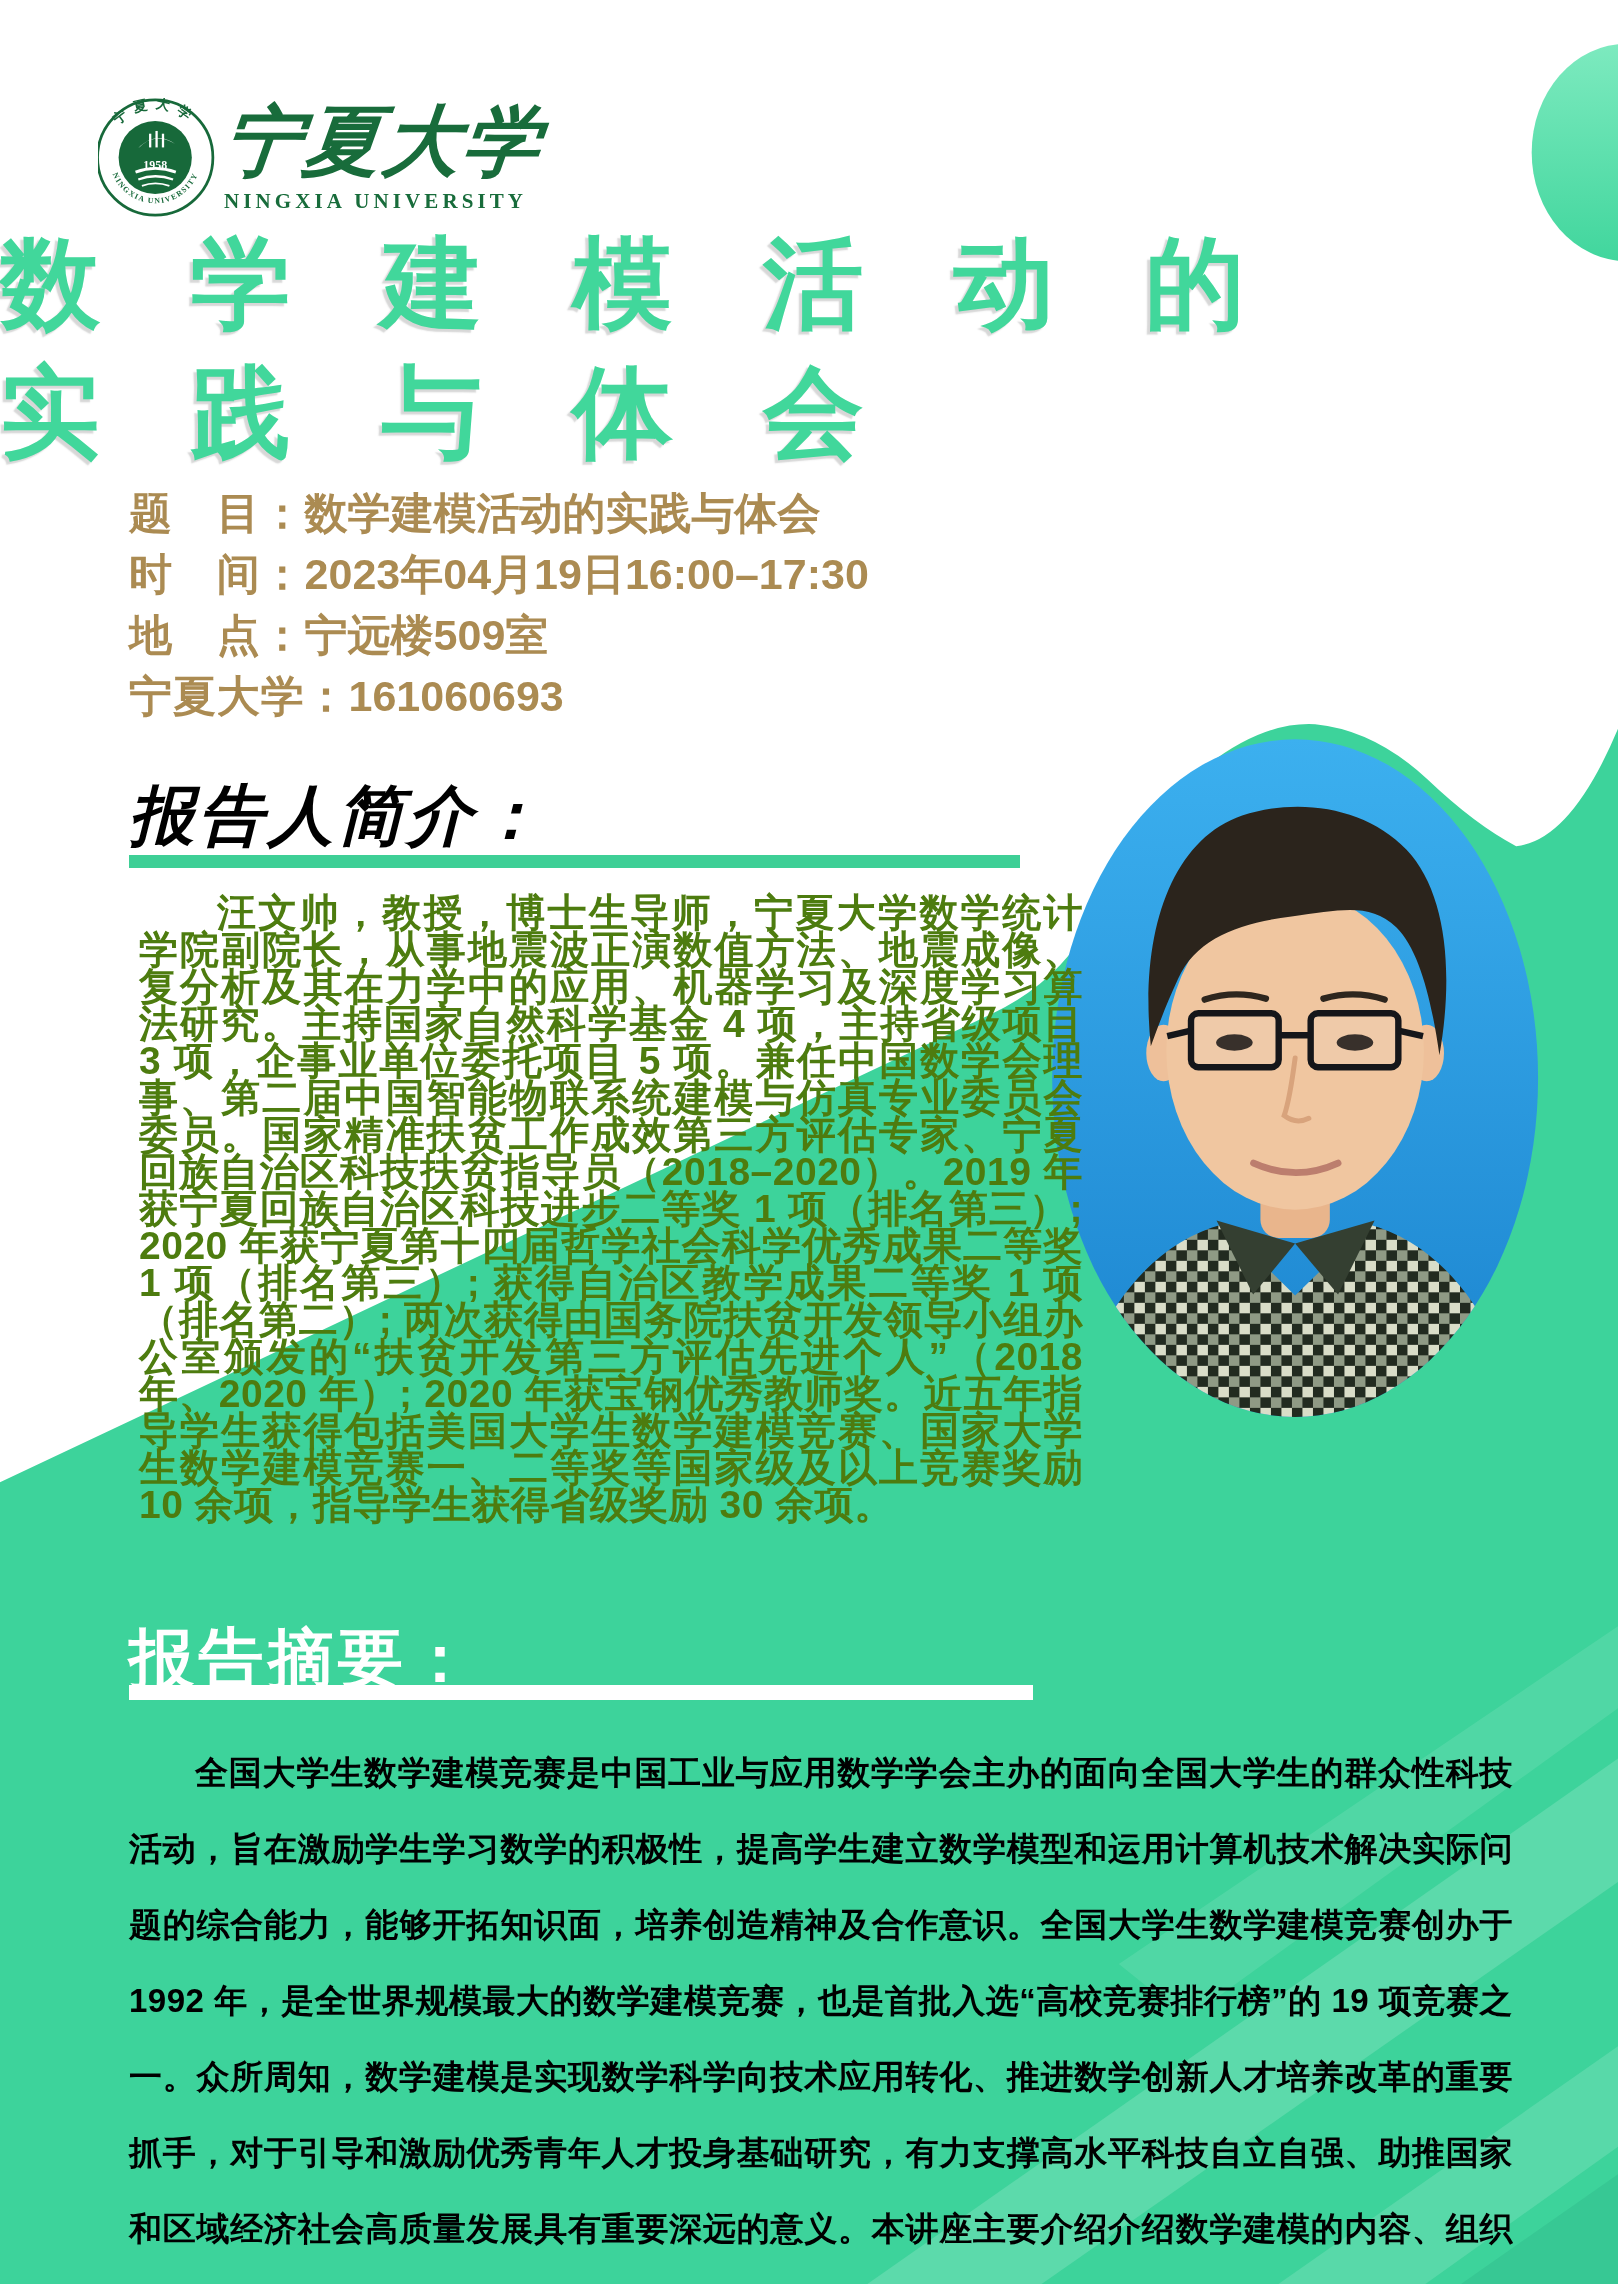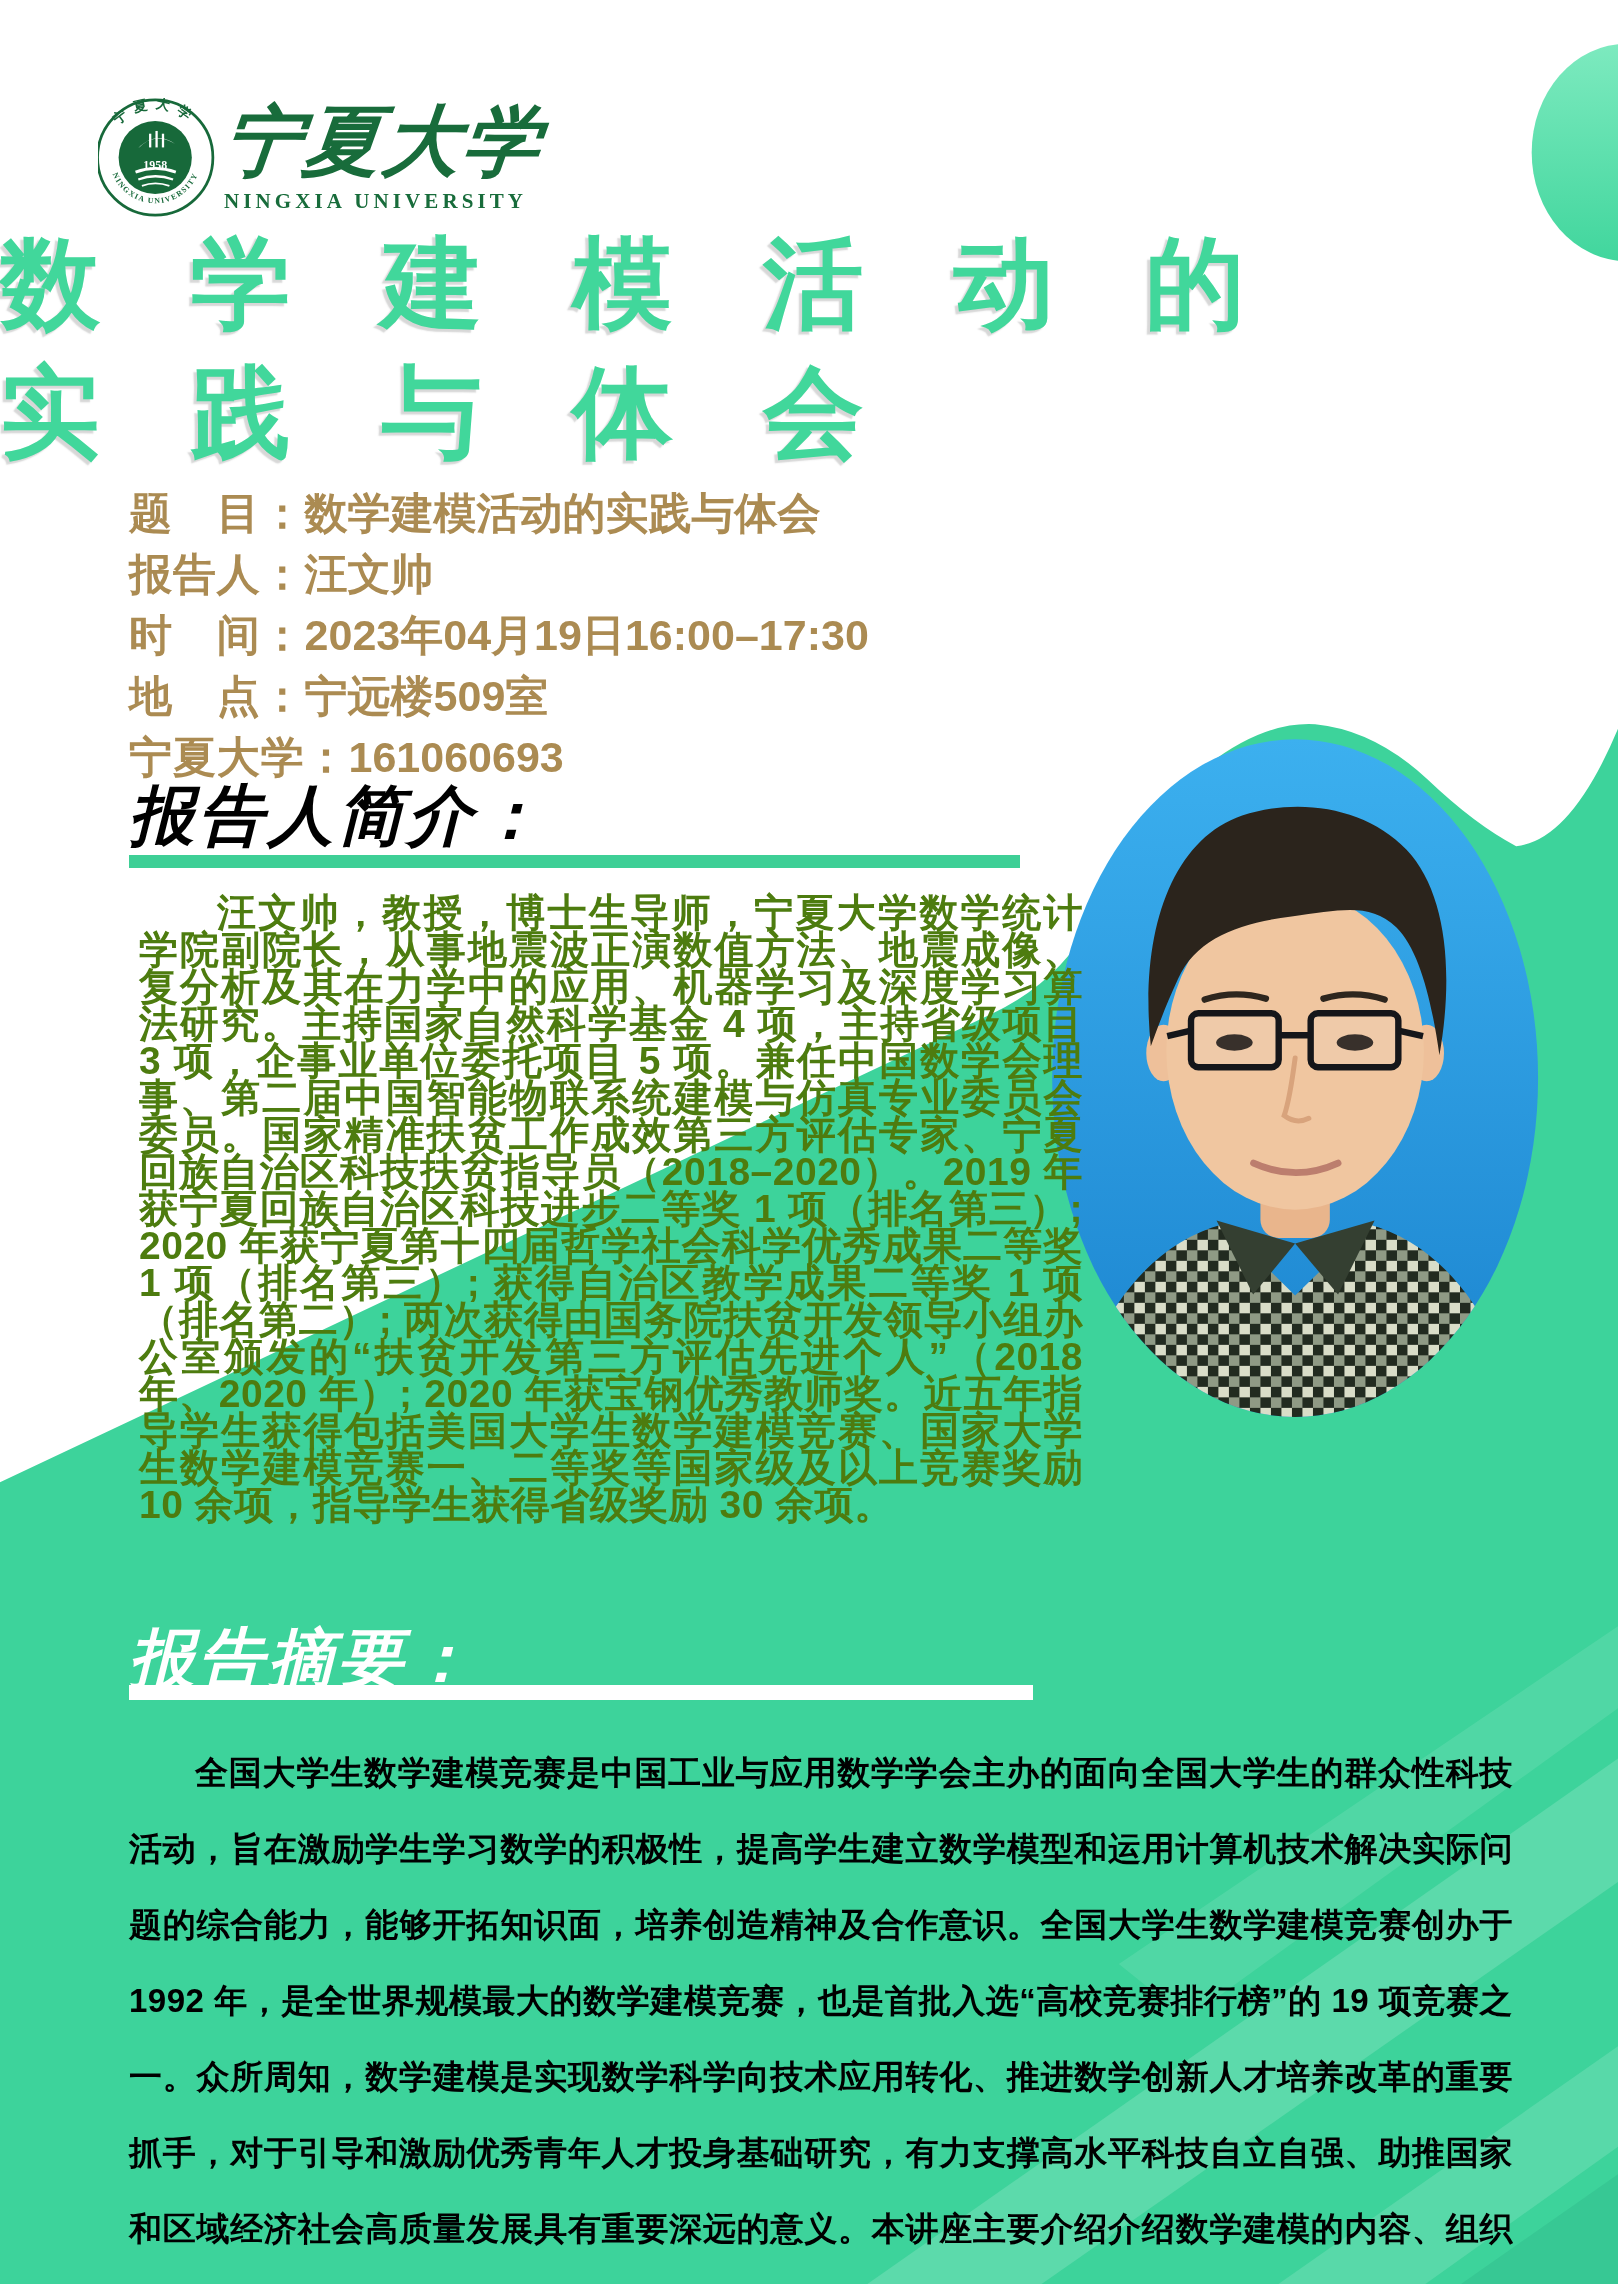--- a/index.html
+++ b/index.html
@@ -217,9 +217,6 @@
       <span class="lbl">题　目：</span><span>数学建模活动的实践与体会</span>
     </div>
     <div class="row">
-      <span class="lbl">报告人：</span><span>汪文帅</span>
-    </div>
-    <div class="row">
       <span class="lbl">时　间：</span><span>2023年04月19日16:00–17:30</span>
     </div>
     <div class="row">

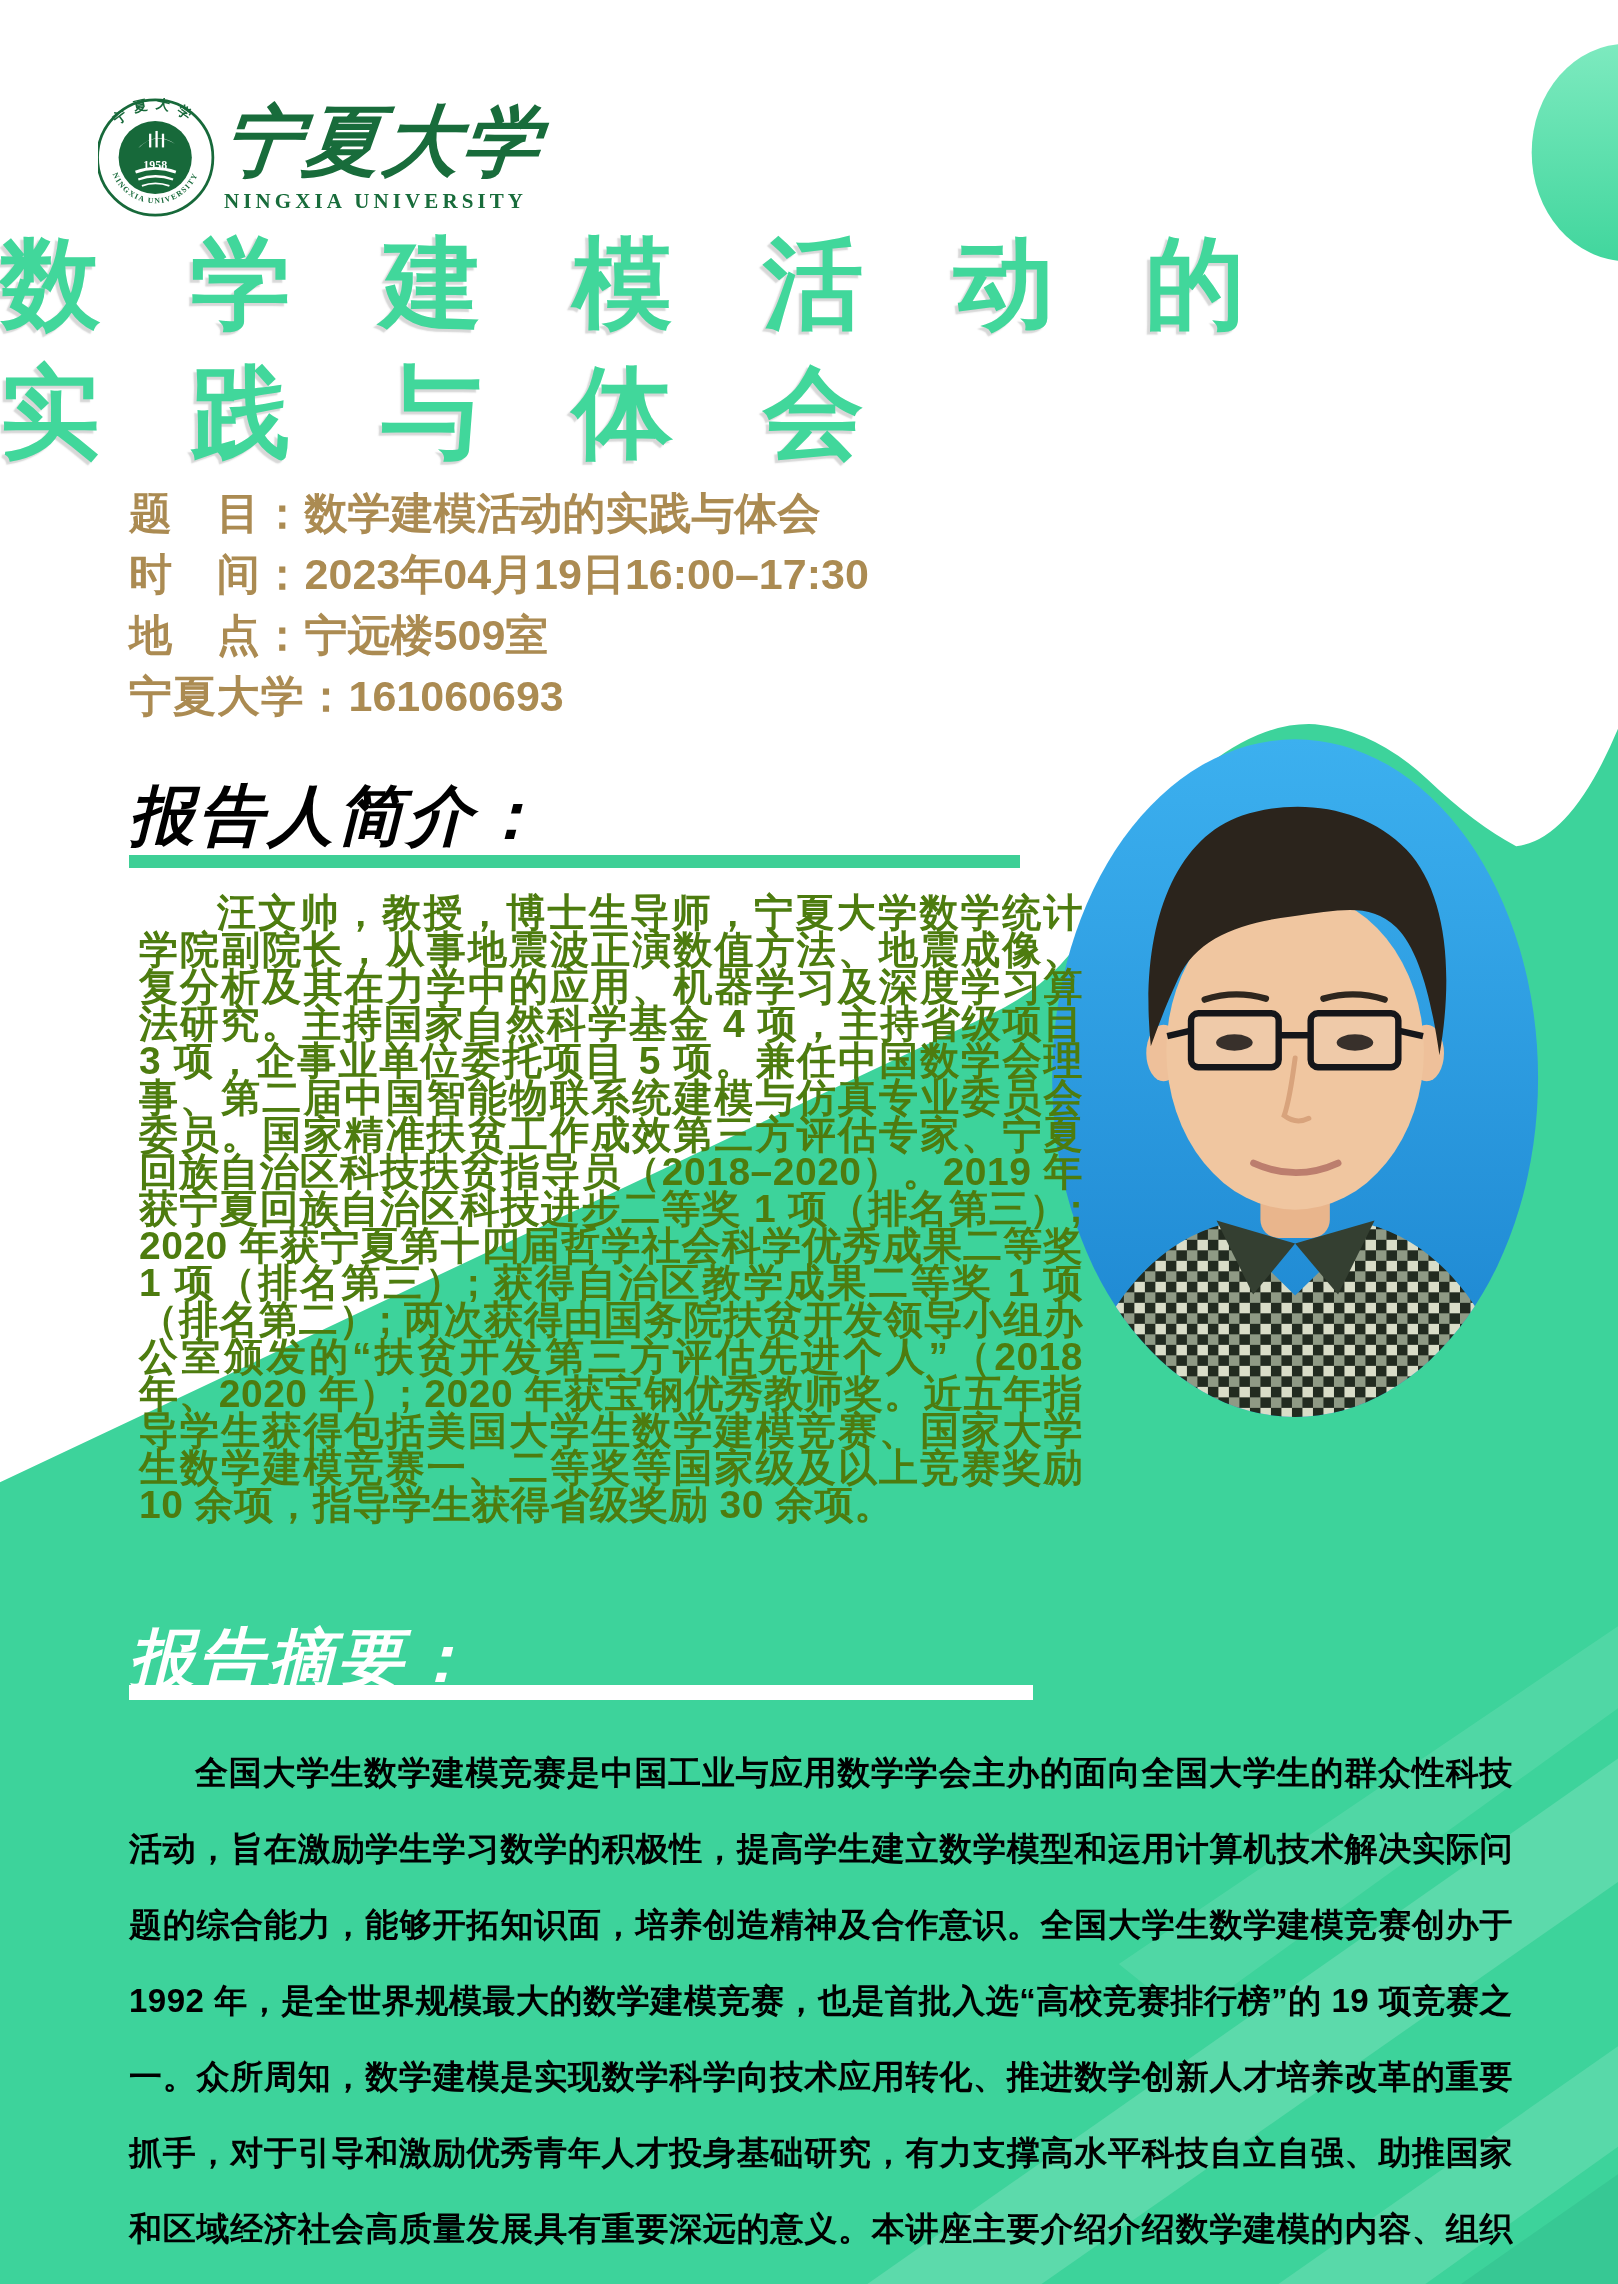--- a/index.html
+++ b/index.html
@@ -66,7 +66,7 @@
   .abs-heading{
     position:absolute;left:129px;top:1615px;
     font-family:"DejaVu Serif", serif;
-    font-weight:900;font-style:italic;
+    font-weight:900;
     font-size:65px;color:#ffffff;letter-spacing:4.6px;
     white-space:nowrap;
   }

